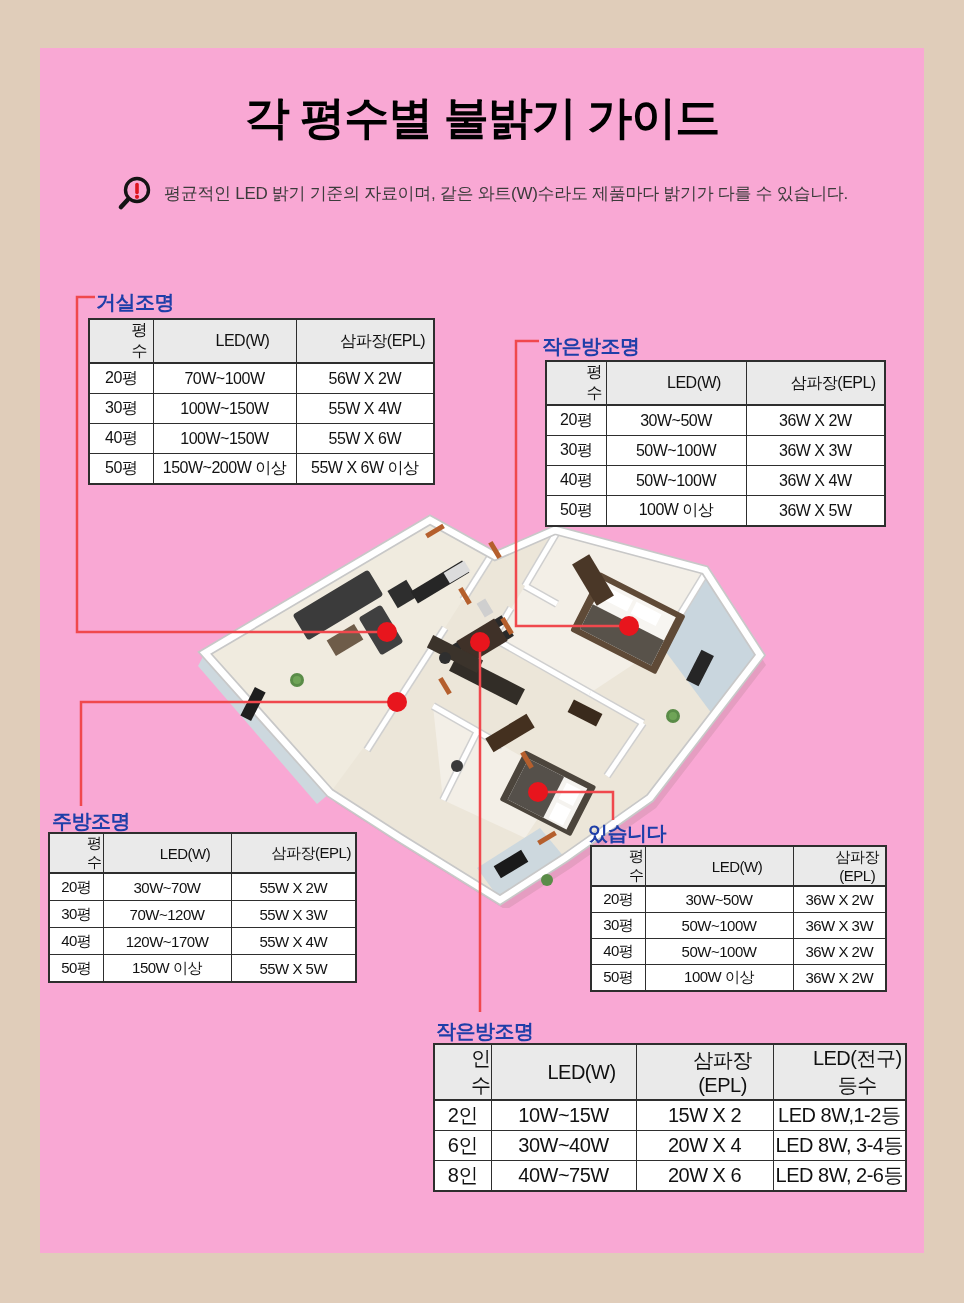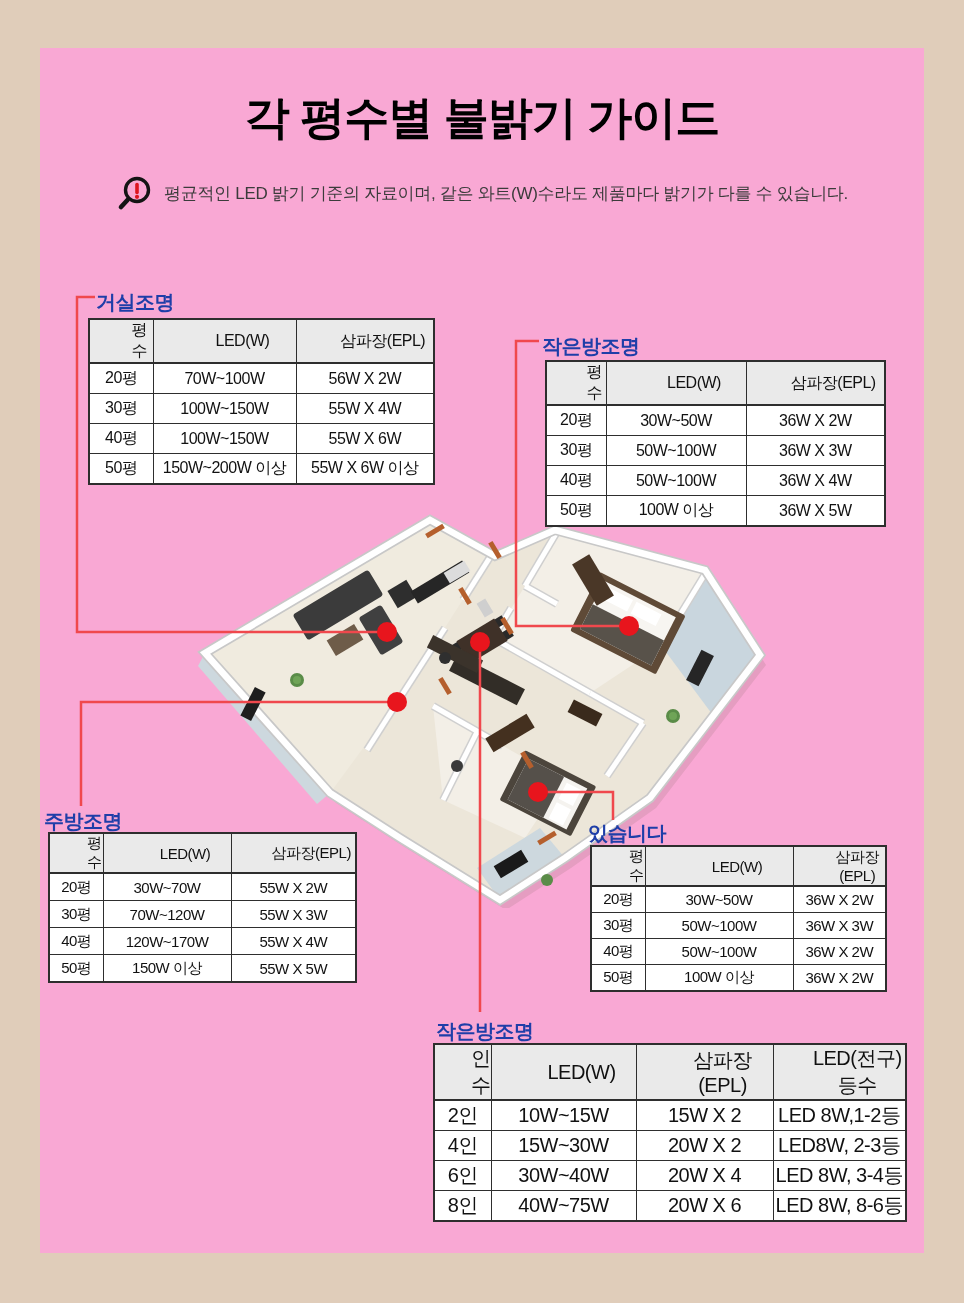--- a/index.html
+++ b/index.html
@@ -48,7 +48,7 @@
   .floorplan{position:absolute;left:155px;top:460px;width:580px;height:400px;z-index:2;}
   .lbl-living {left:56px; top:241px;}
   .lbl-bigroom{left:502px;top:285px;}
-  .lbl-kitchen{left:4px; top:760px;}
+  .lbl-kitchen{left:12px; top:760px;}
   .lbl-smallrm{left:548px;top:772px;}
   .lbl-dining {left:396px;top:970px;}
 </style>

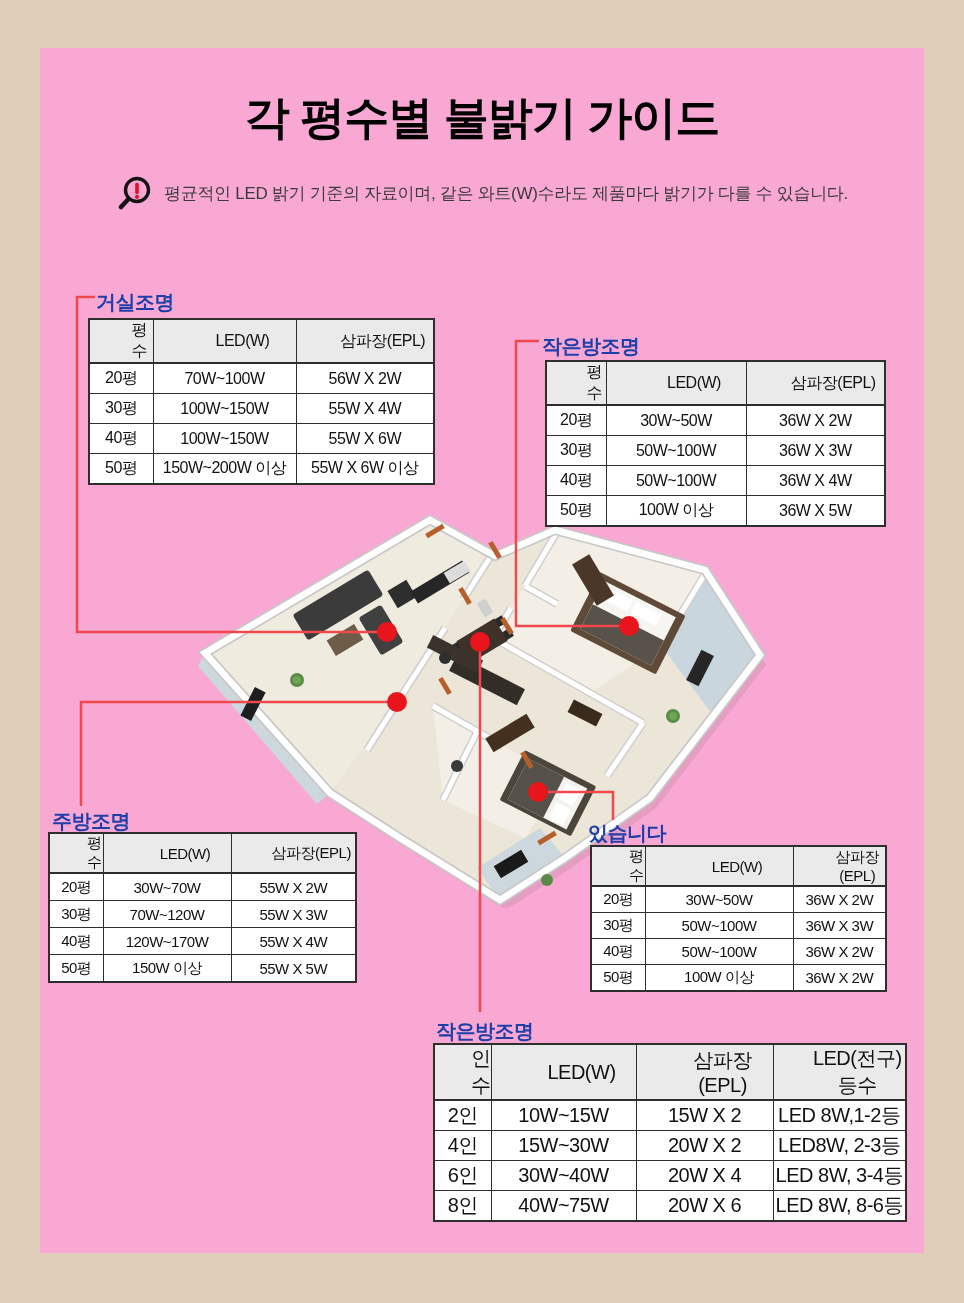--- a/index.html
+++ b/index.html
@@ -421,12 +421,6 @@
           <td>LED 8W,1-2등</td>
         </tr>
         <tr>
-          <td>4인</td>
-          <td>15W~30W</td>
-          <td>20W X 2</td>
-          <td>LED8W, 2-3등</td>
-        </tr>
-        <tr>
           <td>6인</td>
           <td>30W~40W</td>
           <td>20W X 4</td>

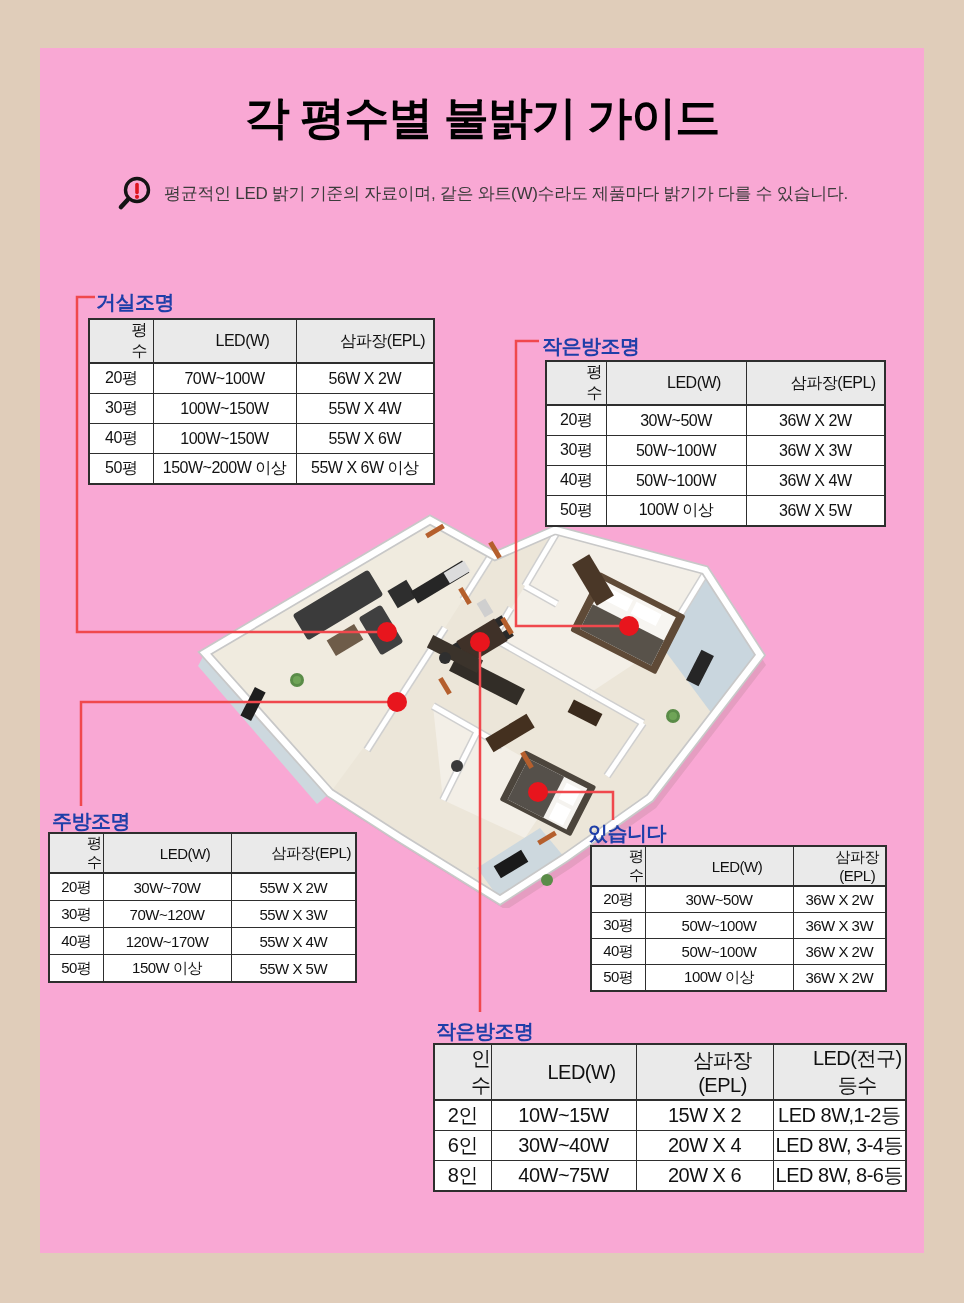--- a/index.html
+++ b/index.html
@@ -430,7 +430,7 @@
           <td>8인</td>
           <td>40W~75W</td>
           <td>20W X 6</td>
-          <td>LED 8W, 8-6등</td>
+          <td>LED 8W, 2-6등</td>
         </tr>
       </tbody>
     </table>

